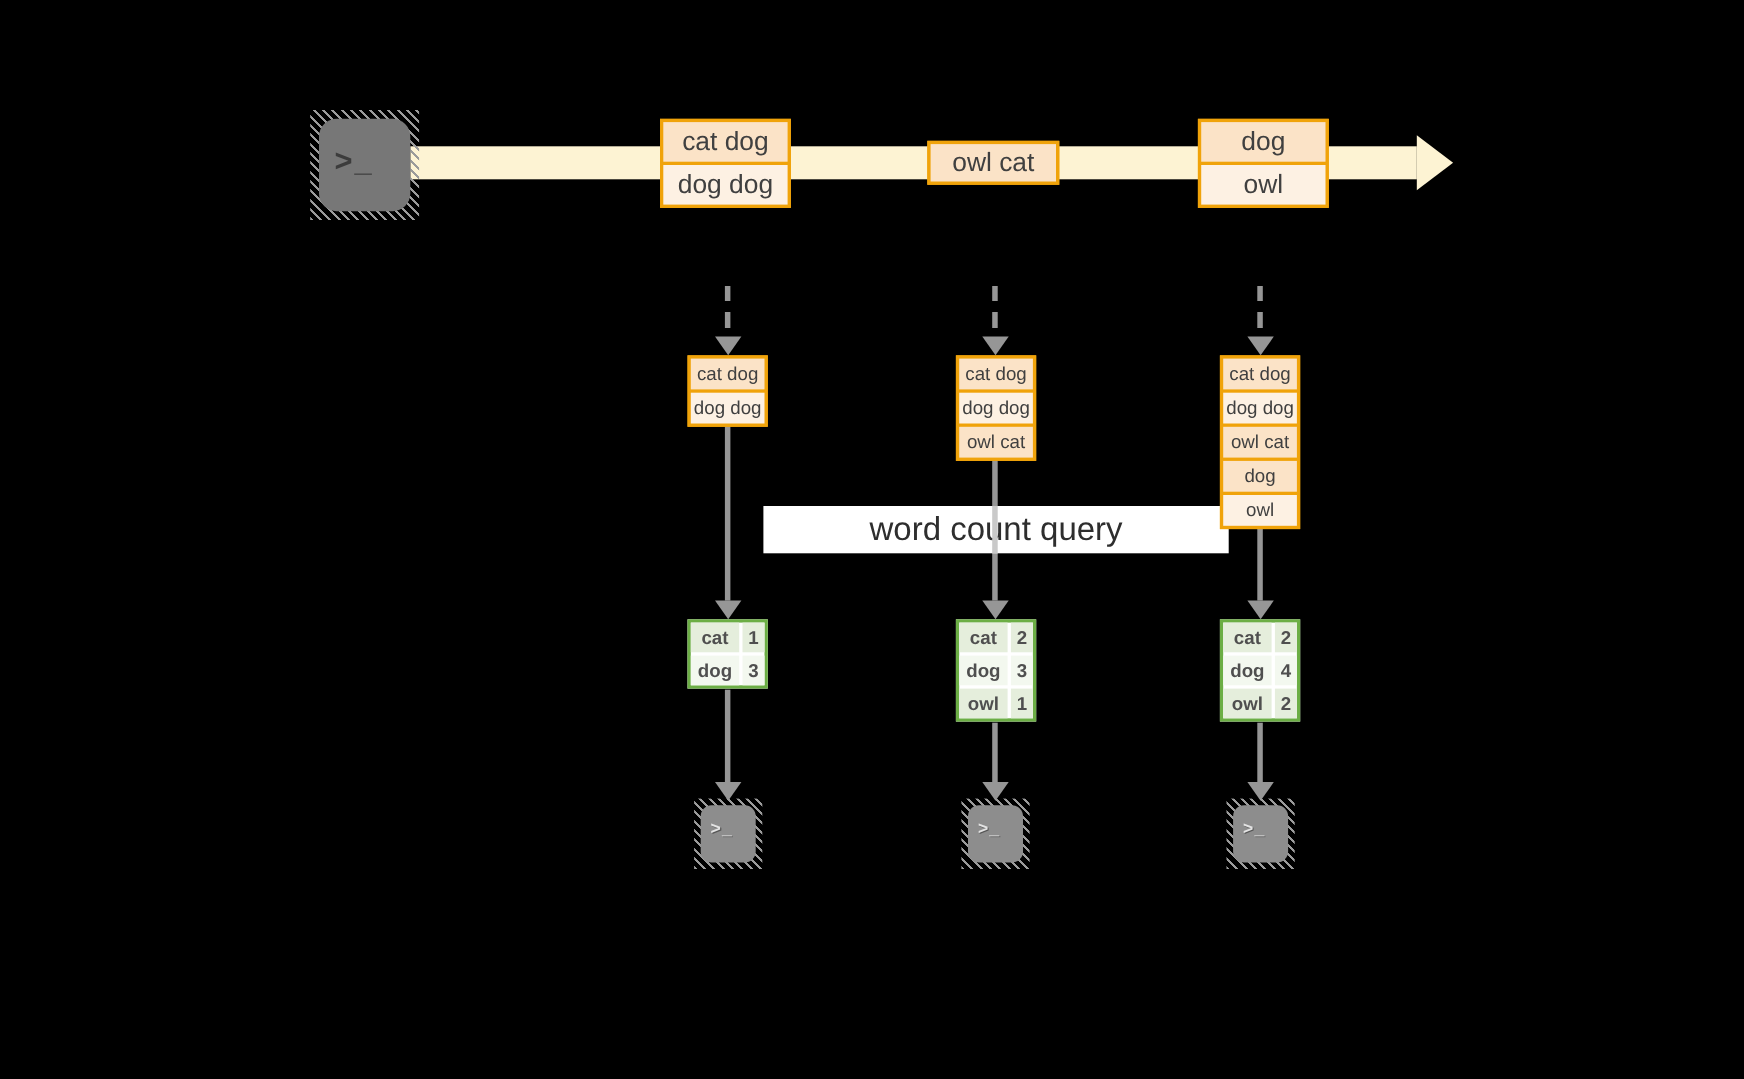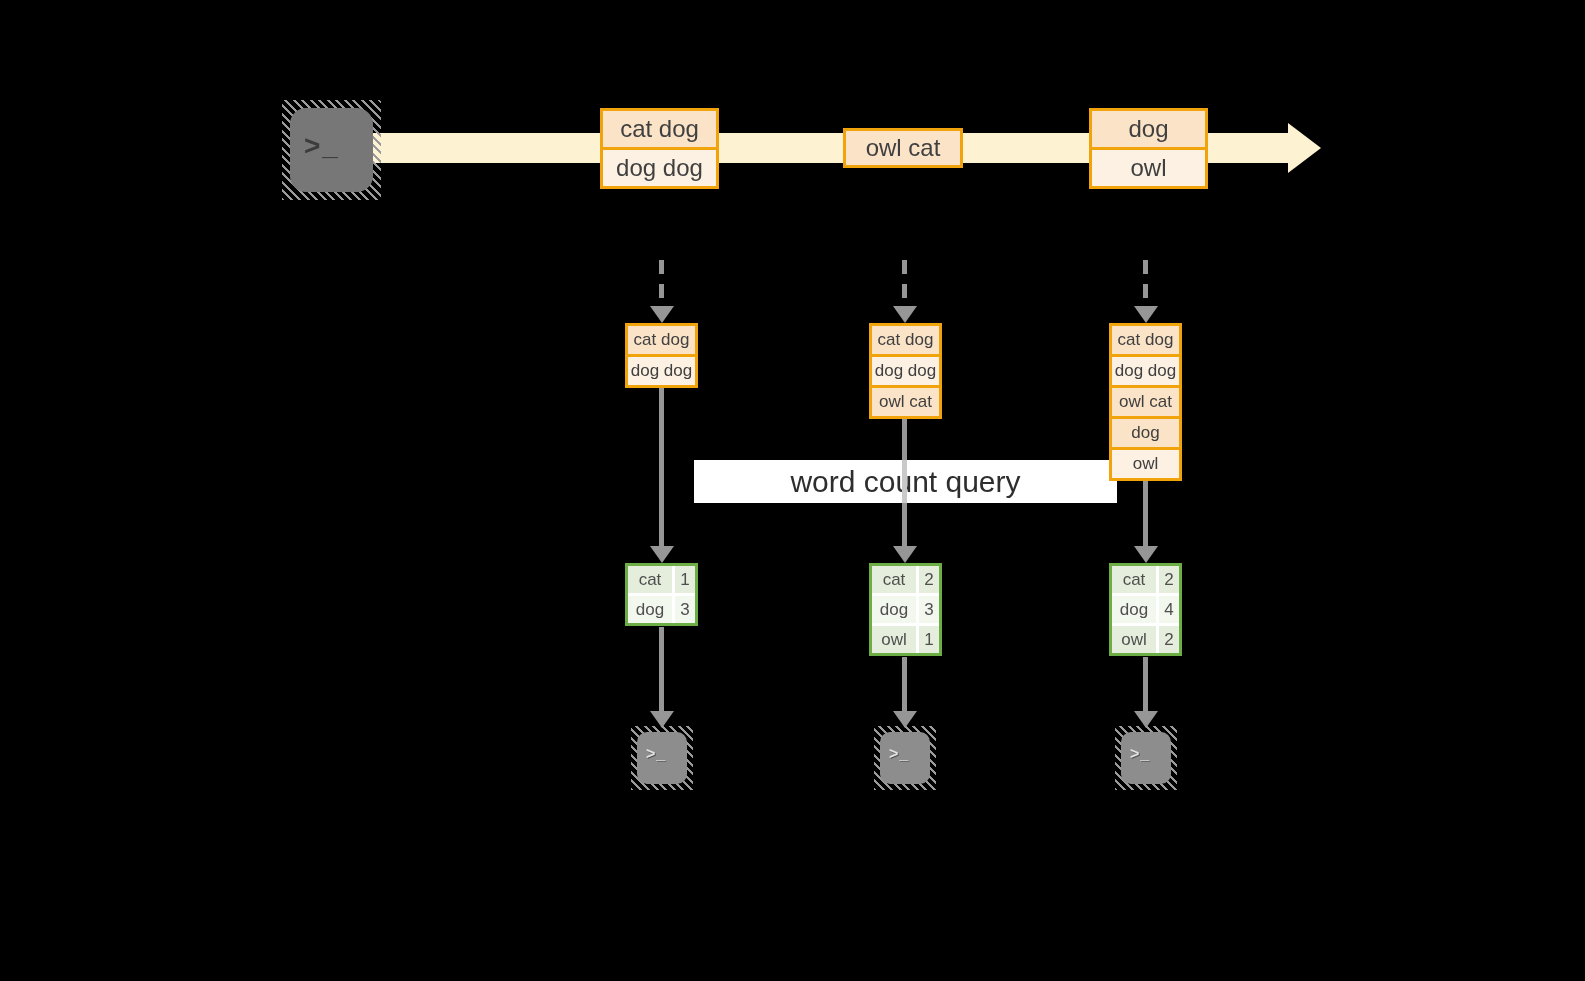--- a/index.html
+++ b/index.html
@@ -63,7 +63,7 @@
   .banner-line{left:902px;top:460px;width:5px;height:43px;background:#c9c9c9;z-index:3;}
 
   
-  .gtable{border:3px solid #6cae45;background:#fff;z-index:4;}
+  .gtable{border:3px solid #6cae45;background:#fff;z-index:4;font-weight:bold;}
   .gtable .trow{display:flex;}
   .gtable .trow + .trow{margin-top:3px;}
   .gtable .cell{height:27px;line-height:27px;font-size:17px;text-align:center;color:#4f4f4f;}

